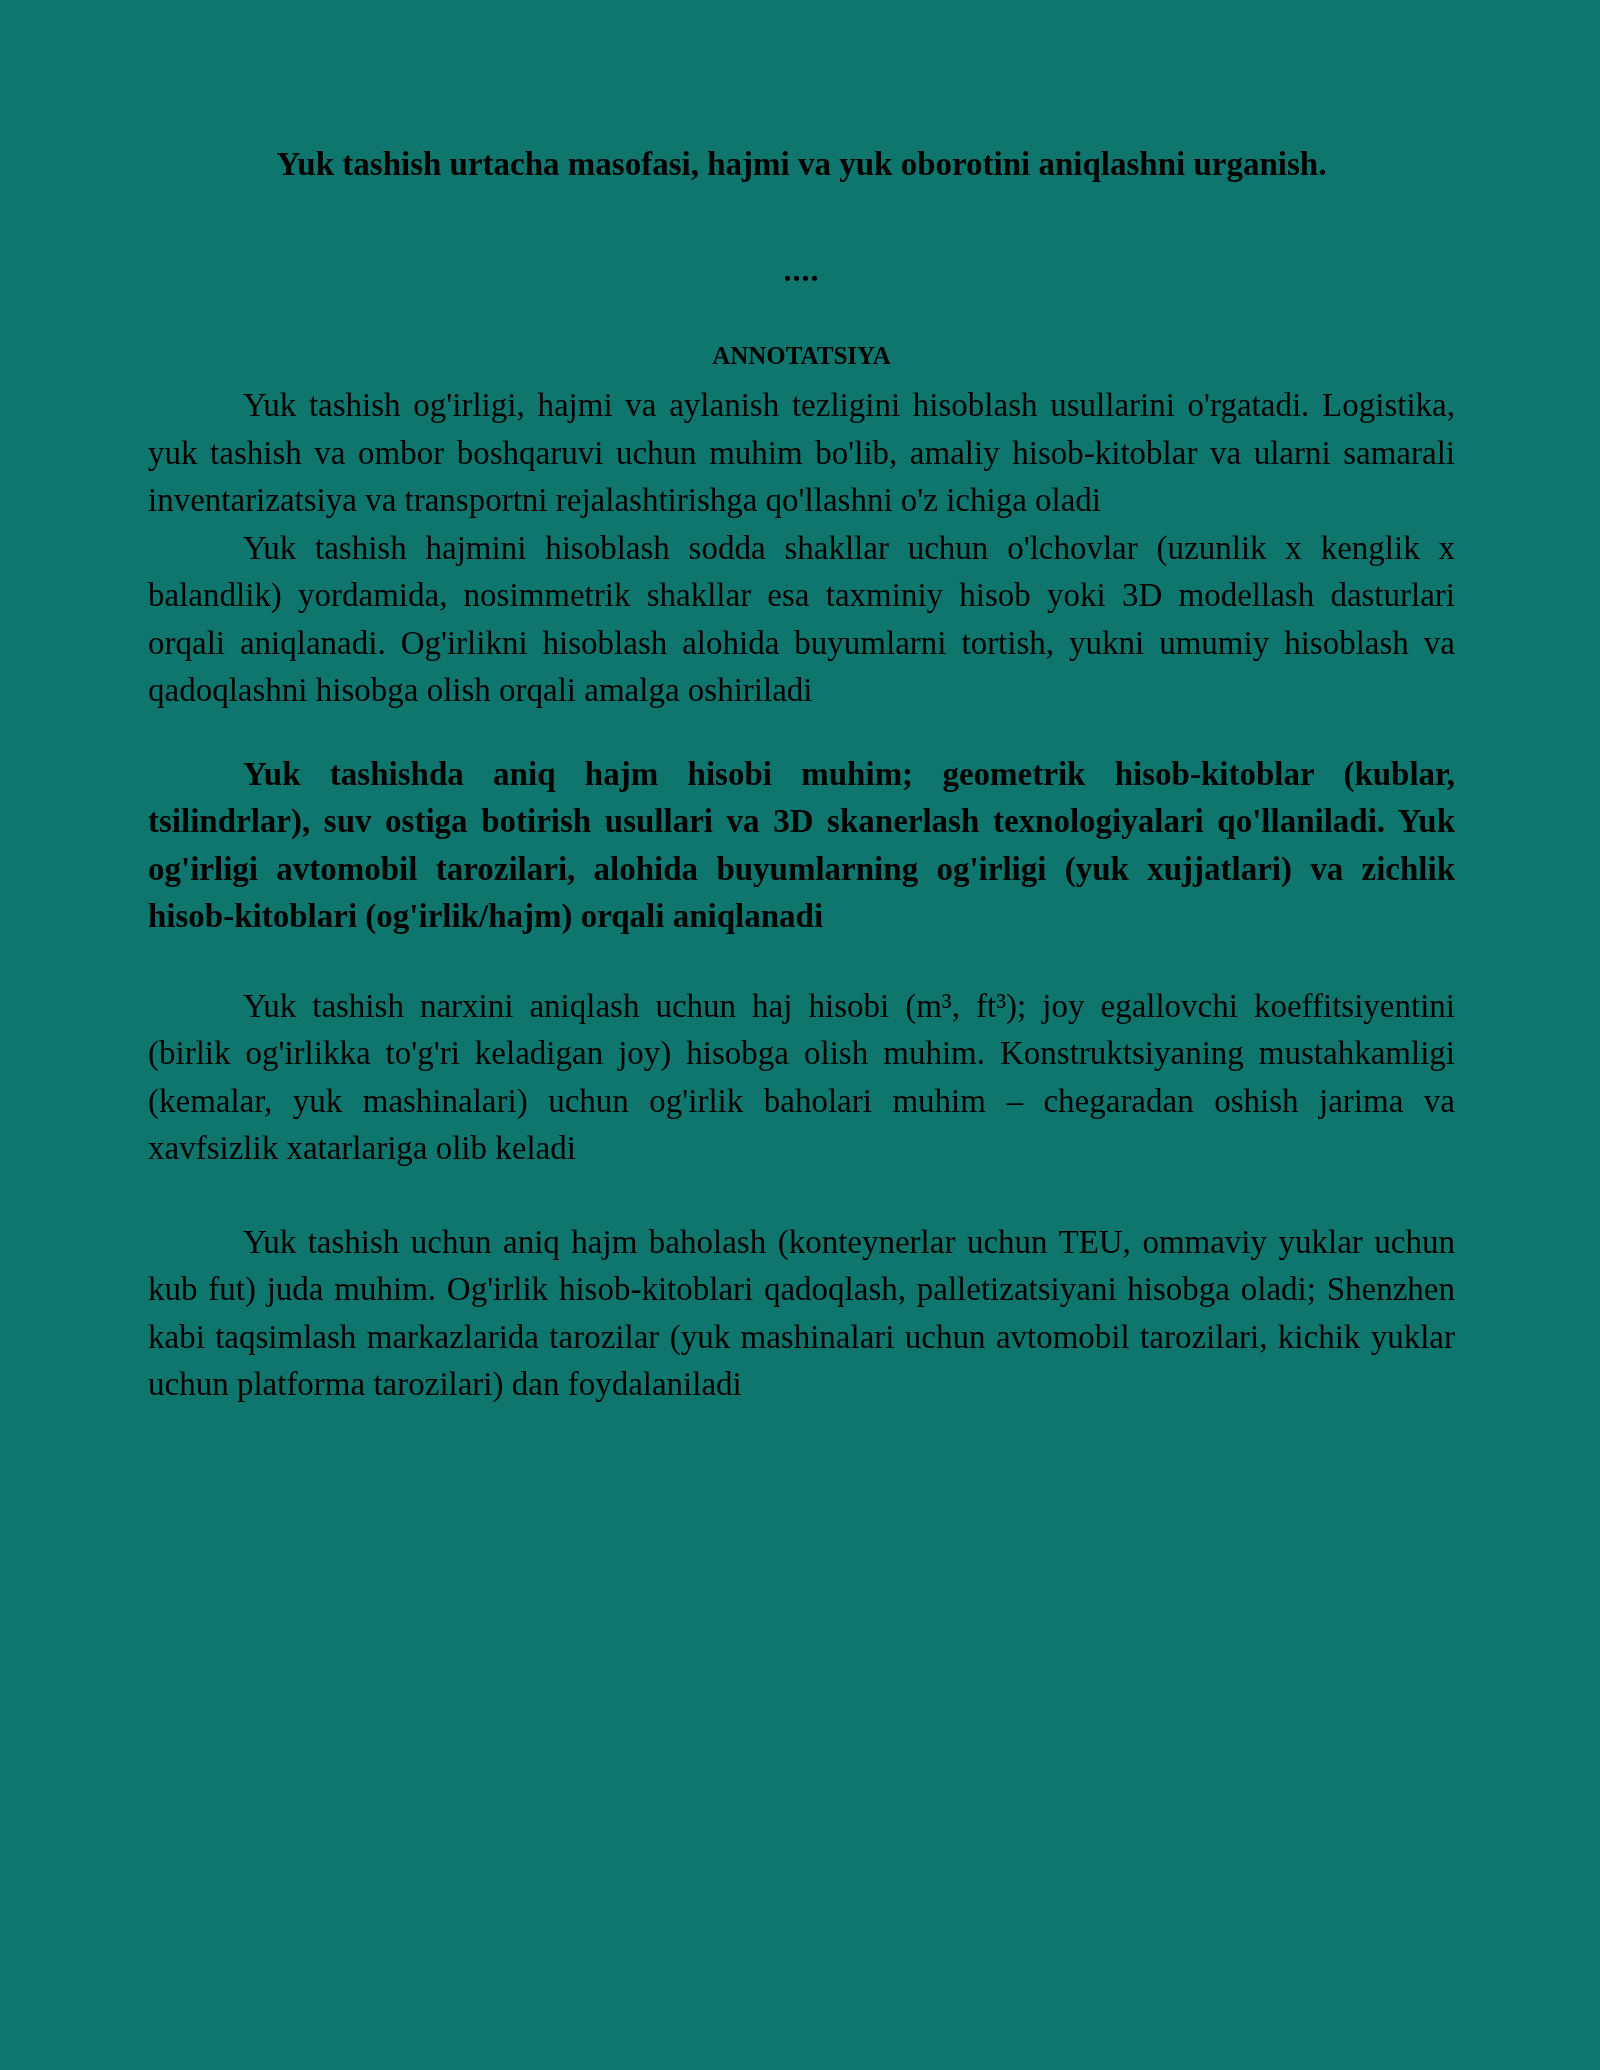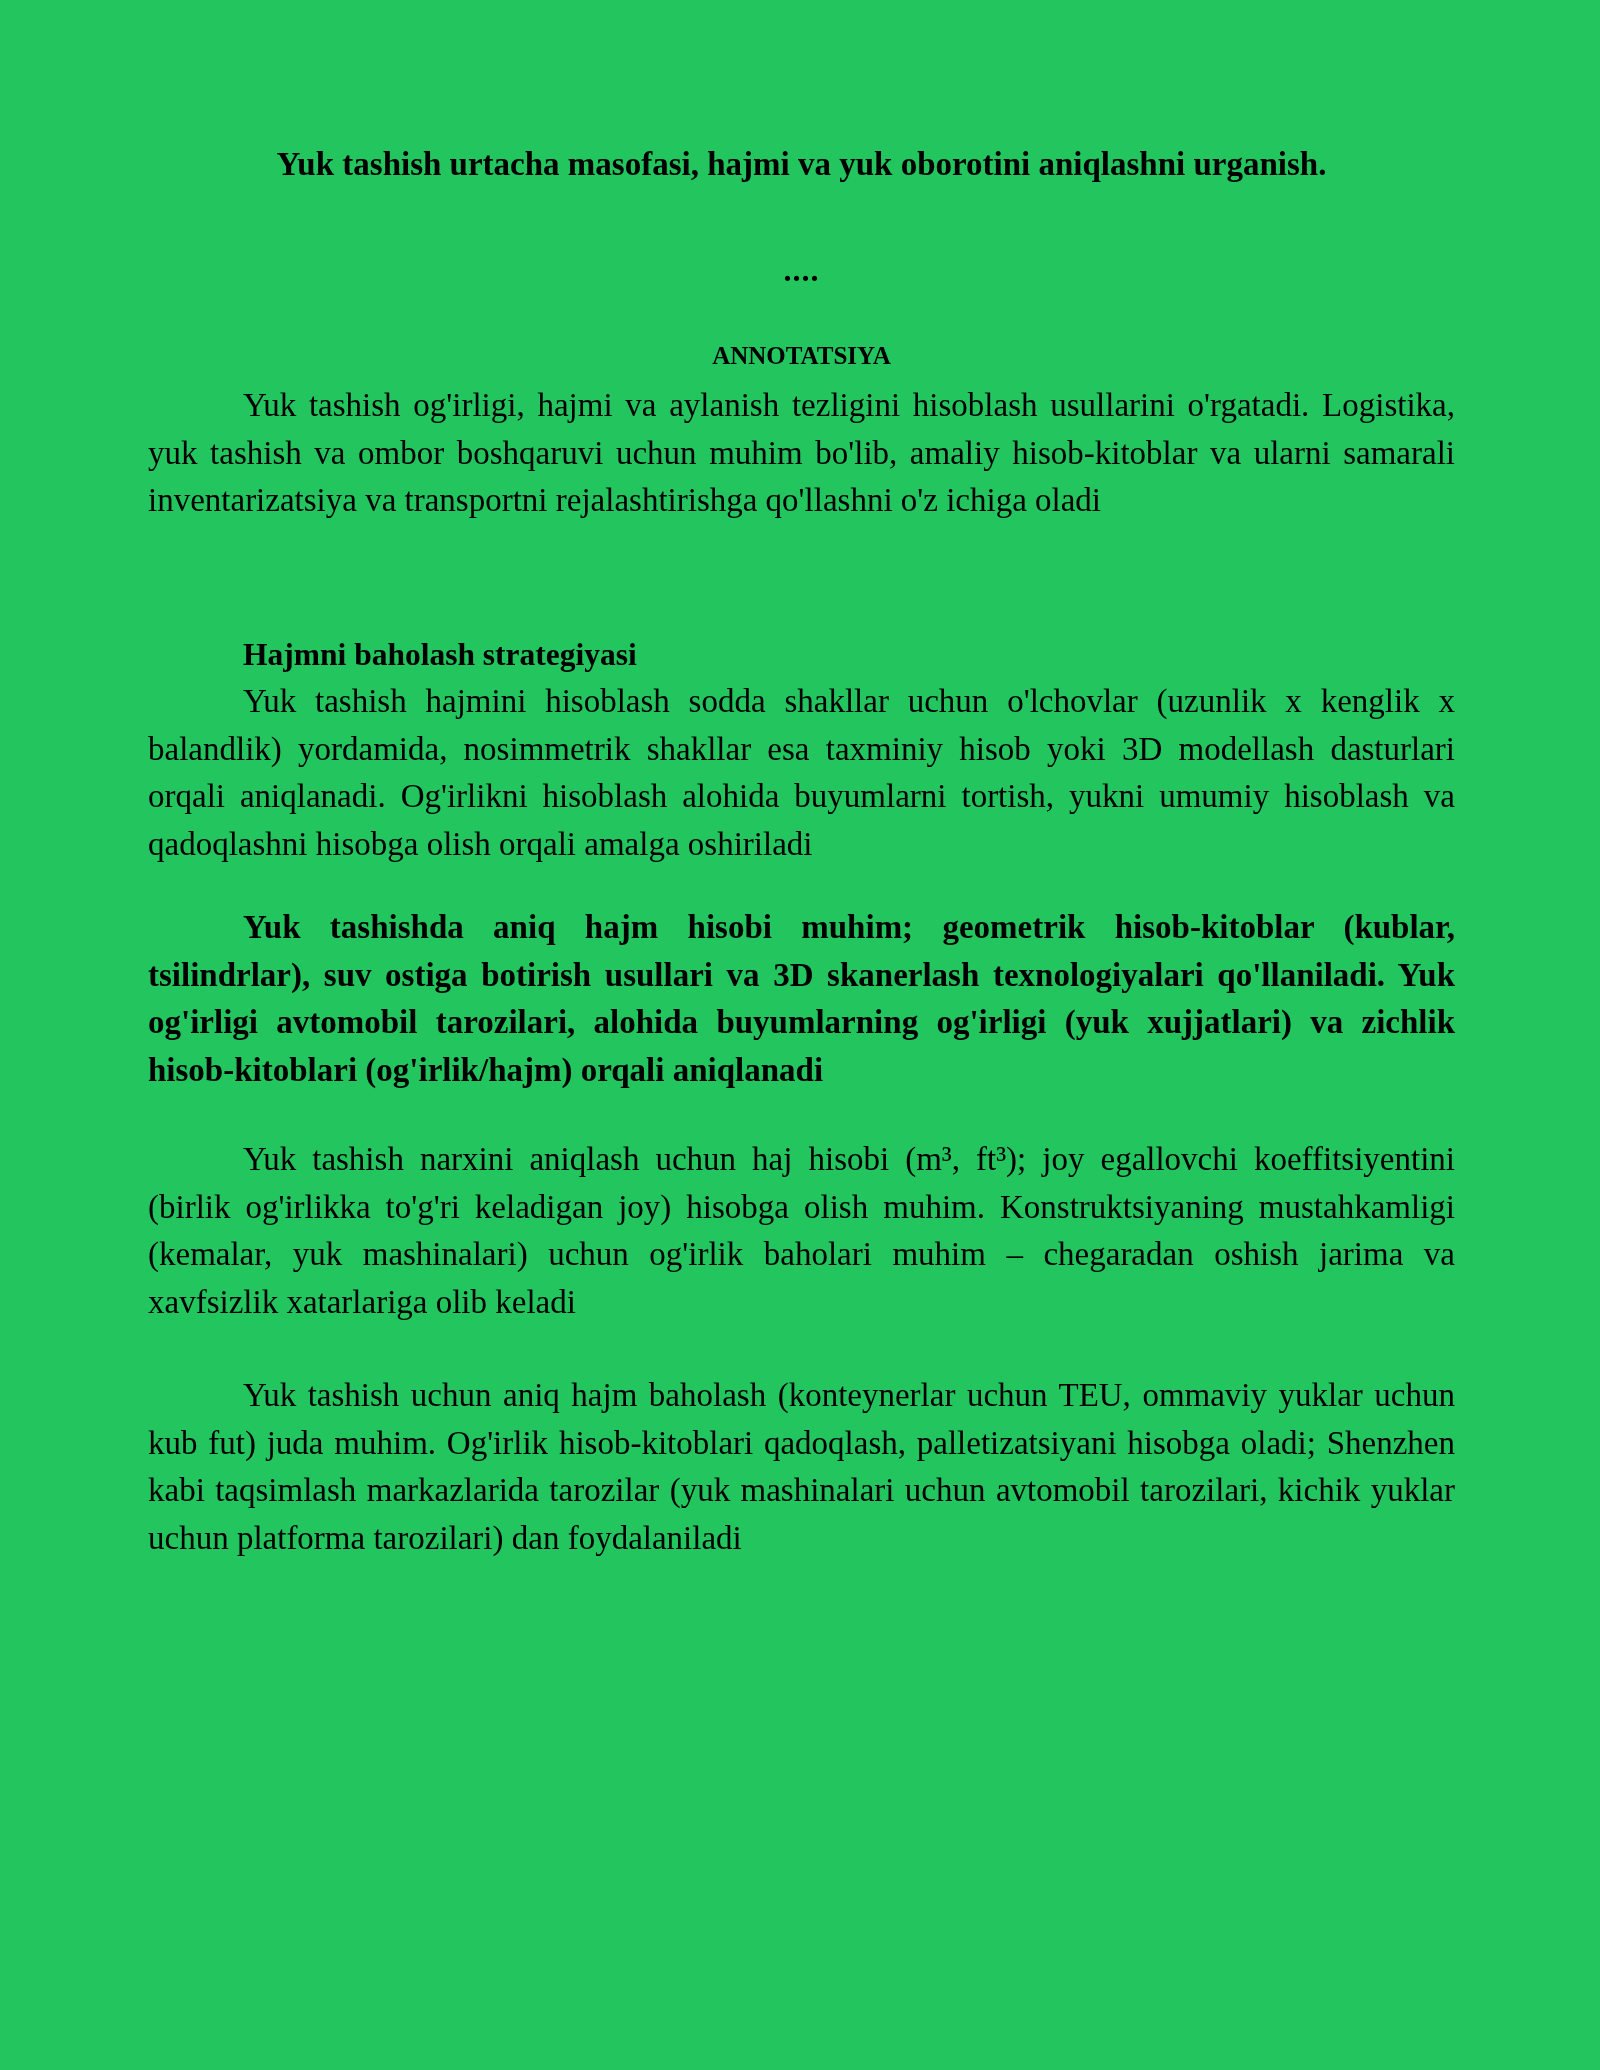--- a/index.html
+++ b/index.html
@@ -19,7 +19,7 @@
       height: 2070px;
       padding: 140px 145px 0 148px;
       overflow: hidden;
-      background: #22c55e;
+      background: #0f766e;
     }
     .doc-title {
       font-size: 33px;

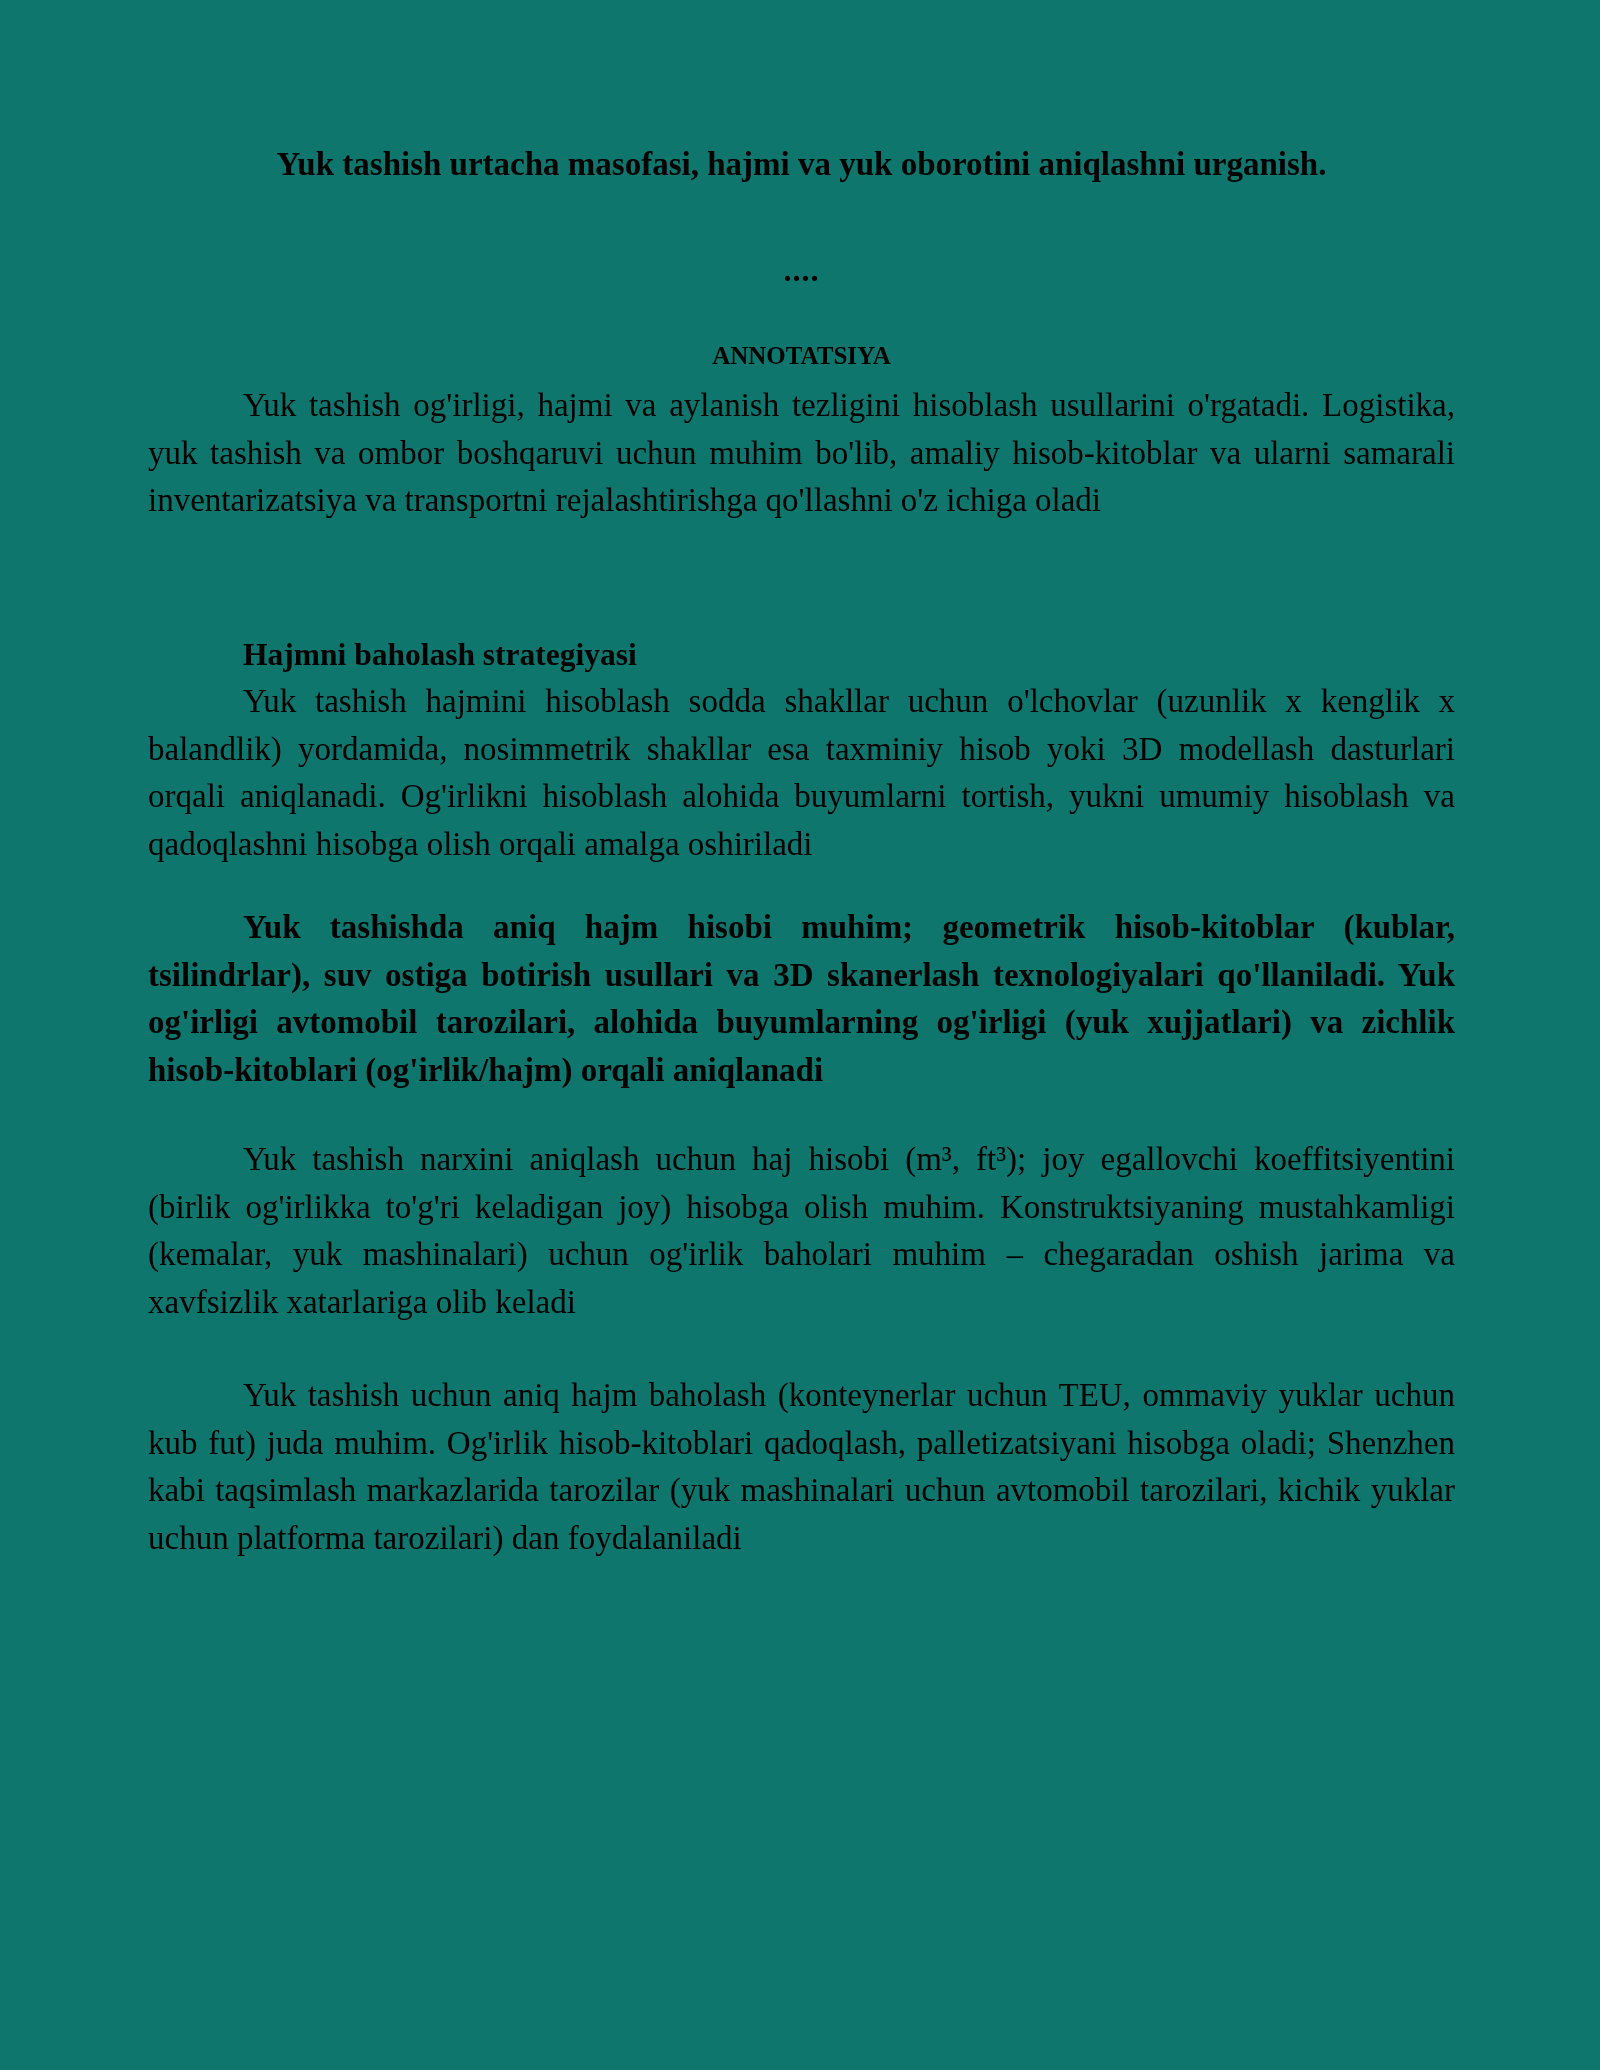--- a/index.html
+++ b/index.html
@@ -81,7 +81,6 @@
   <p class="body-para mt-2">Yuk tashish og'irligi, hajmi va aylanish tezligini hisoblash usullarini o'rgatadi. Logistika, yuk tashish va ombor boshqaruvi uchun muhim bo'lib, amaliy hisob-kitoblar va ularni samarali inventarizatsiya va transportni rejalashtirishga qo'llashni o'z ichiga oladi</p>
 
 
-  <h3 class="sub-heading mt-106">Hajmni baholash strategiyasi</h3>
 
   <p class="body-para">Yuk tashish hajmini hisoblash sodda shakllar uchun o'lchovlar (uzunlik x kenglik x balandlik) yordamida, nosimmetrik shakllar esa taxminiy hisob yoki 3D modellash dasturlari orqali aniqlanadi. Og'irlikni hisoblash alohida buyumlarni tortish, yukni umumiy hisoblash va qadoqlashni hisobga olish orqali amalga oshiriladi</p>
 

